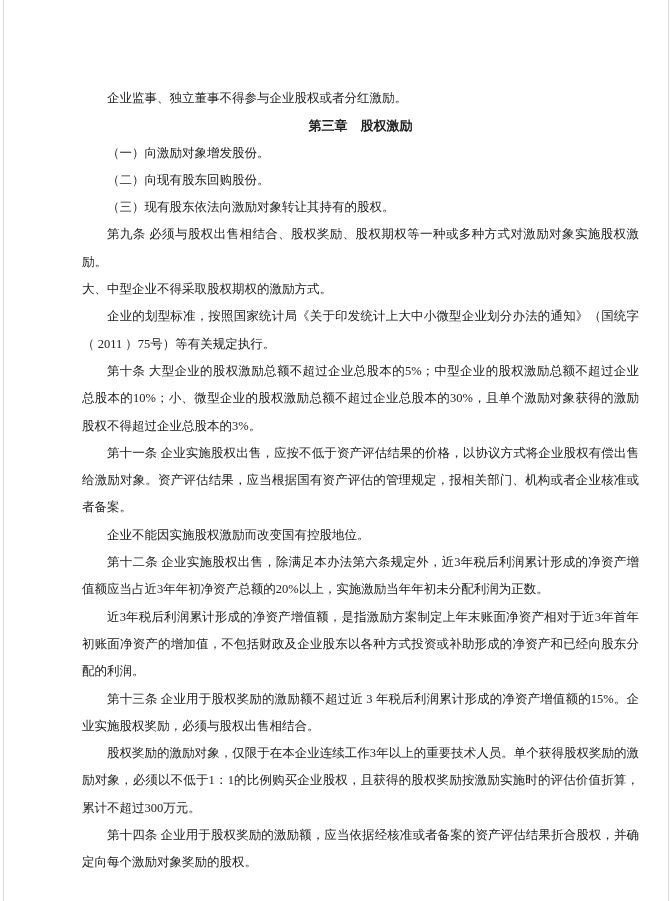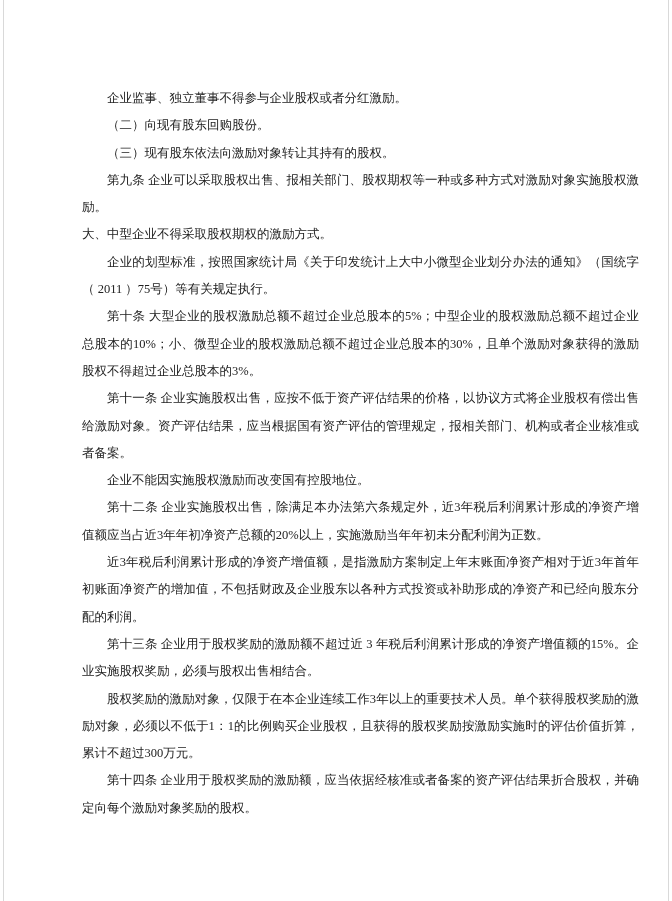--- a/index.html
+++ b/index.html
@@ -56,6 +56,7 @@
 
 <div class="content" id="doc-content">
     <p class="para indent">企业监事、独立董事不得参与企业股权或者分红激励。</p>
+    <p class="chapter-heading">第三章　股权激励</p>
     <p class="para indent">（二）向现有股东回购股份。</p>
     <p class="para indent">（三）现有股东依法向激励对象转让其持有的股权。</p>
     <p class="para indent">第九条 企业可以采取股权出售、报相关部门、股权期权等一种或多种方式对激励对象实施股权激励。</p>

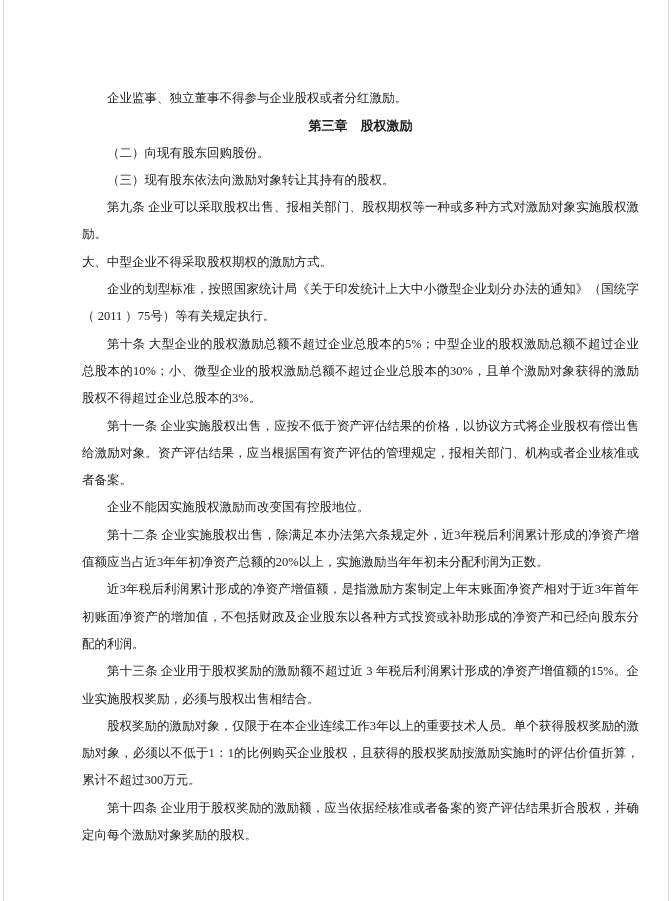--- a/index.html
+++ b/index.html
@@ -57,6 +57,7 @@
 <div class="content" id="doc-content">
     <p class="para indent">企业监事、独立董事不得参与企业股权或者分红激励。</p>
     <p class="chapter-heading">第三章　股权激励</p>
+    <p class="para indent">（一）向激励对象增发股份。</p>
     <p class="para indent">（二）向现有股东回购股份。</p>
     <p class="para indent">（三）现有股东依法向激励对象转让其持有的股权。</p>
     <p class="para indent">第九条 企业可以采取股权出售、报相关部门、股权期权等一种或多种方式对激励对象实施股权激励。</p>

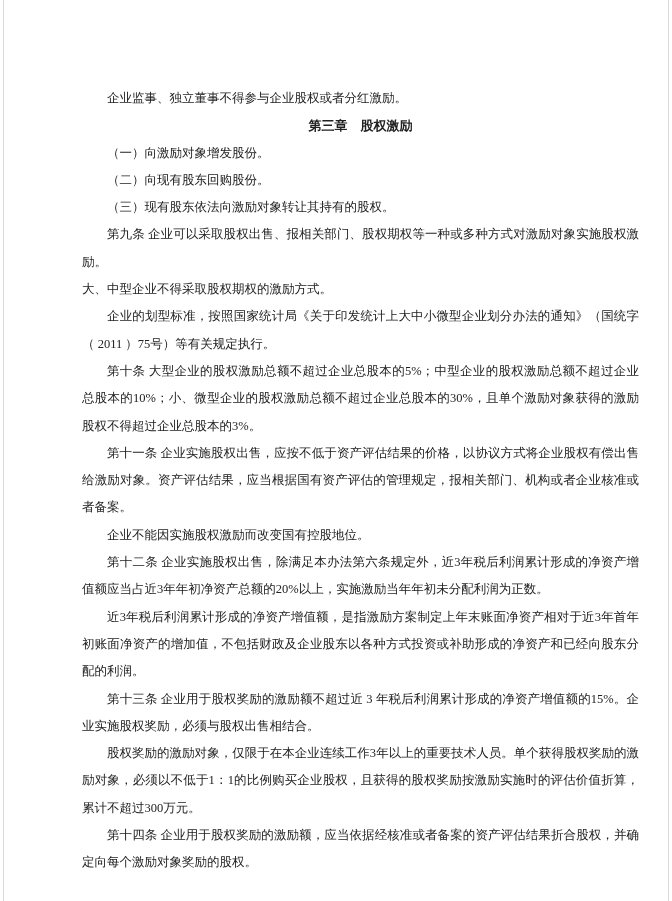--- a/index.html
+++ b/index.html
@@ -60,7 +60,7 @@
     <p class="para indent">（一）向激励对象增发股份。</p>
     <p class="para indent">（二）向现有股东回购股份。</p>
     <p class="para indent">（三）现有股东依法向激励对象转让其持有的股权。</p>
-    <p class="para indent">第九条 企业可以采取股权出售、报相关部门、股权期权等一种或多种方式对激励对象实施股权激励。</p>
+    <p class="para indent">第九条 必须与股权出售相结合、股权奖励、股权期权等一种或多种方式对激励对象实施股权激励。</p>
     <p class="para">大、中型企业不得采取股权期权的激励方式。</p>
     <p class="para indent">企业的划型标准，按照国家统计局《关于印发统计上大中小微型企业划分办法的通知》（国统字（ 2011 ）75号）等有关规定执行。</p>
     <p class="para indent">第十条 大型企业的股权激励总额不超过企业总股本的5%；中型企业的股权激励总额不超过企业总股本的10%；小、微型企业的股权激励总额不超过企业总股本的30%，且单个激励对象获得的激励股权不得超过企业总股本的3%。</p>

